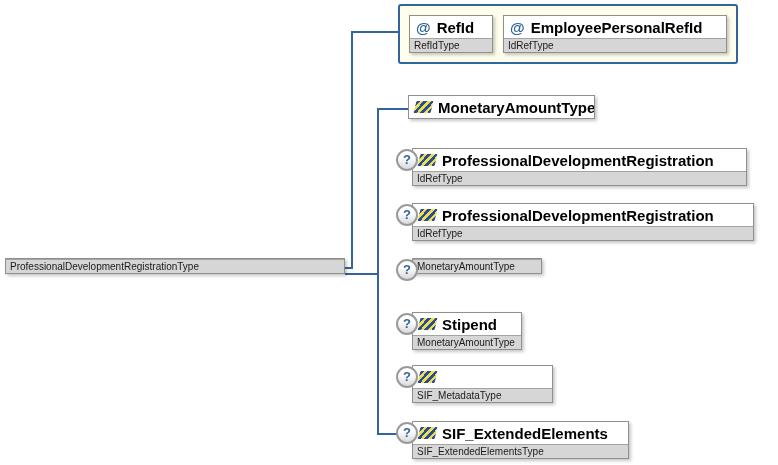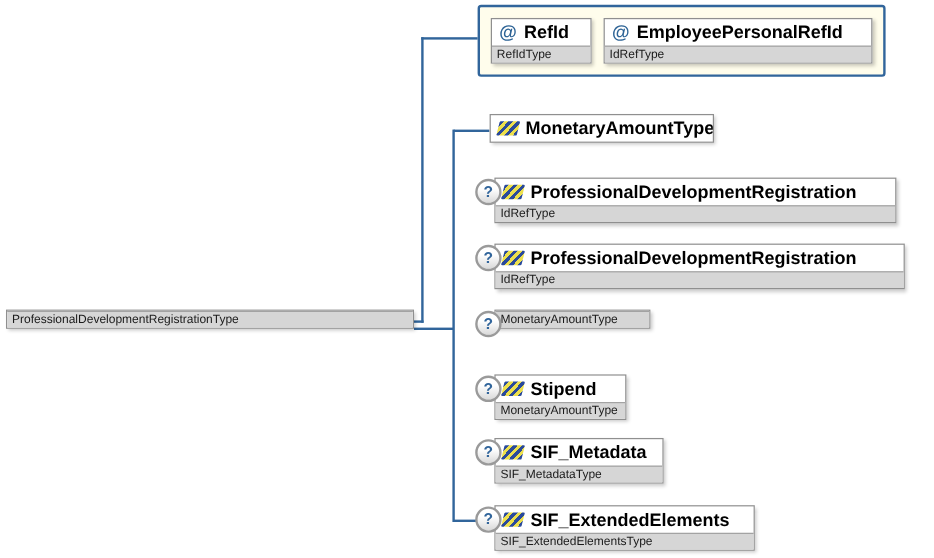--- a/index.html
+++ b/index.html
@@ -119,7 +119,6 @@
   <div class="node" style="left:412px;top:365px;width:139px">
     <div class="t">
       <span class="el-icon"></span>
-      <span>SIF_Metadata</span>
     </div>
     <div class="s">SIF_MetadataType</div>
   </div>

